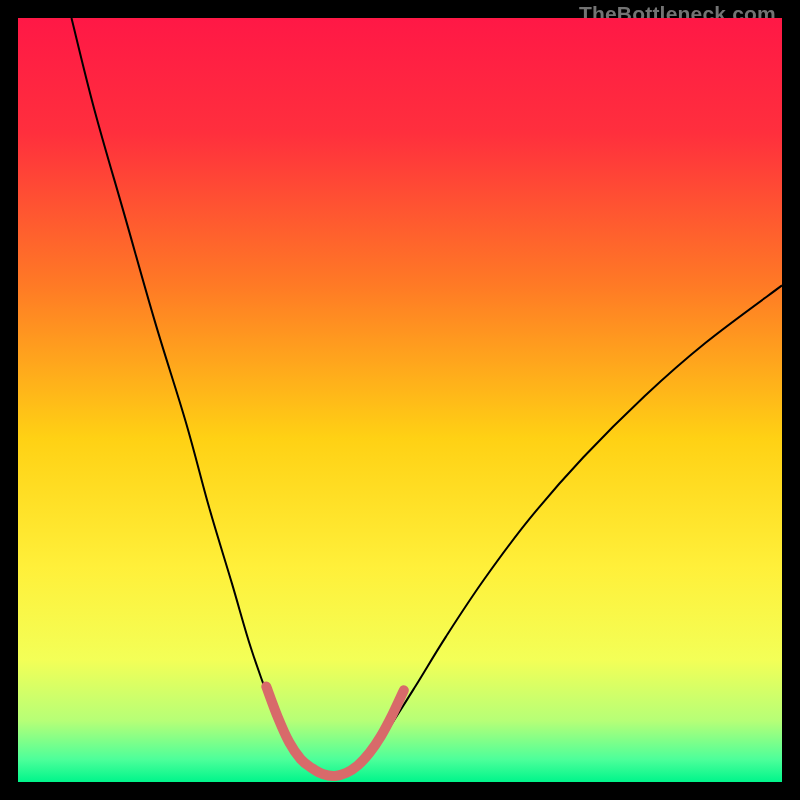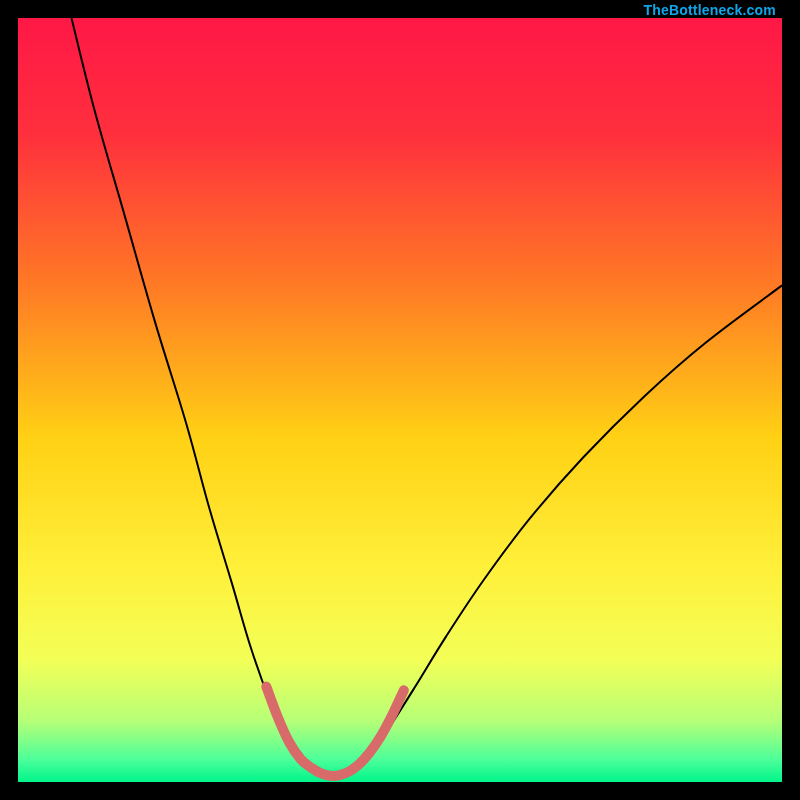--- a/index.html
+++ b/index.html
@@ -23,8 +23,8 @@
     position: absolute;
     top: 2px;
     right: 24px;
-    color: #0ea5e9;
-    font-size: 14px;
+    color: #737373;
+    font-size: 21px;
     font-weight: 600;
     letter-spacing: 0.2px;
     text-align: right;

